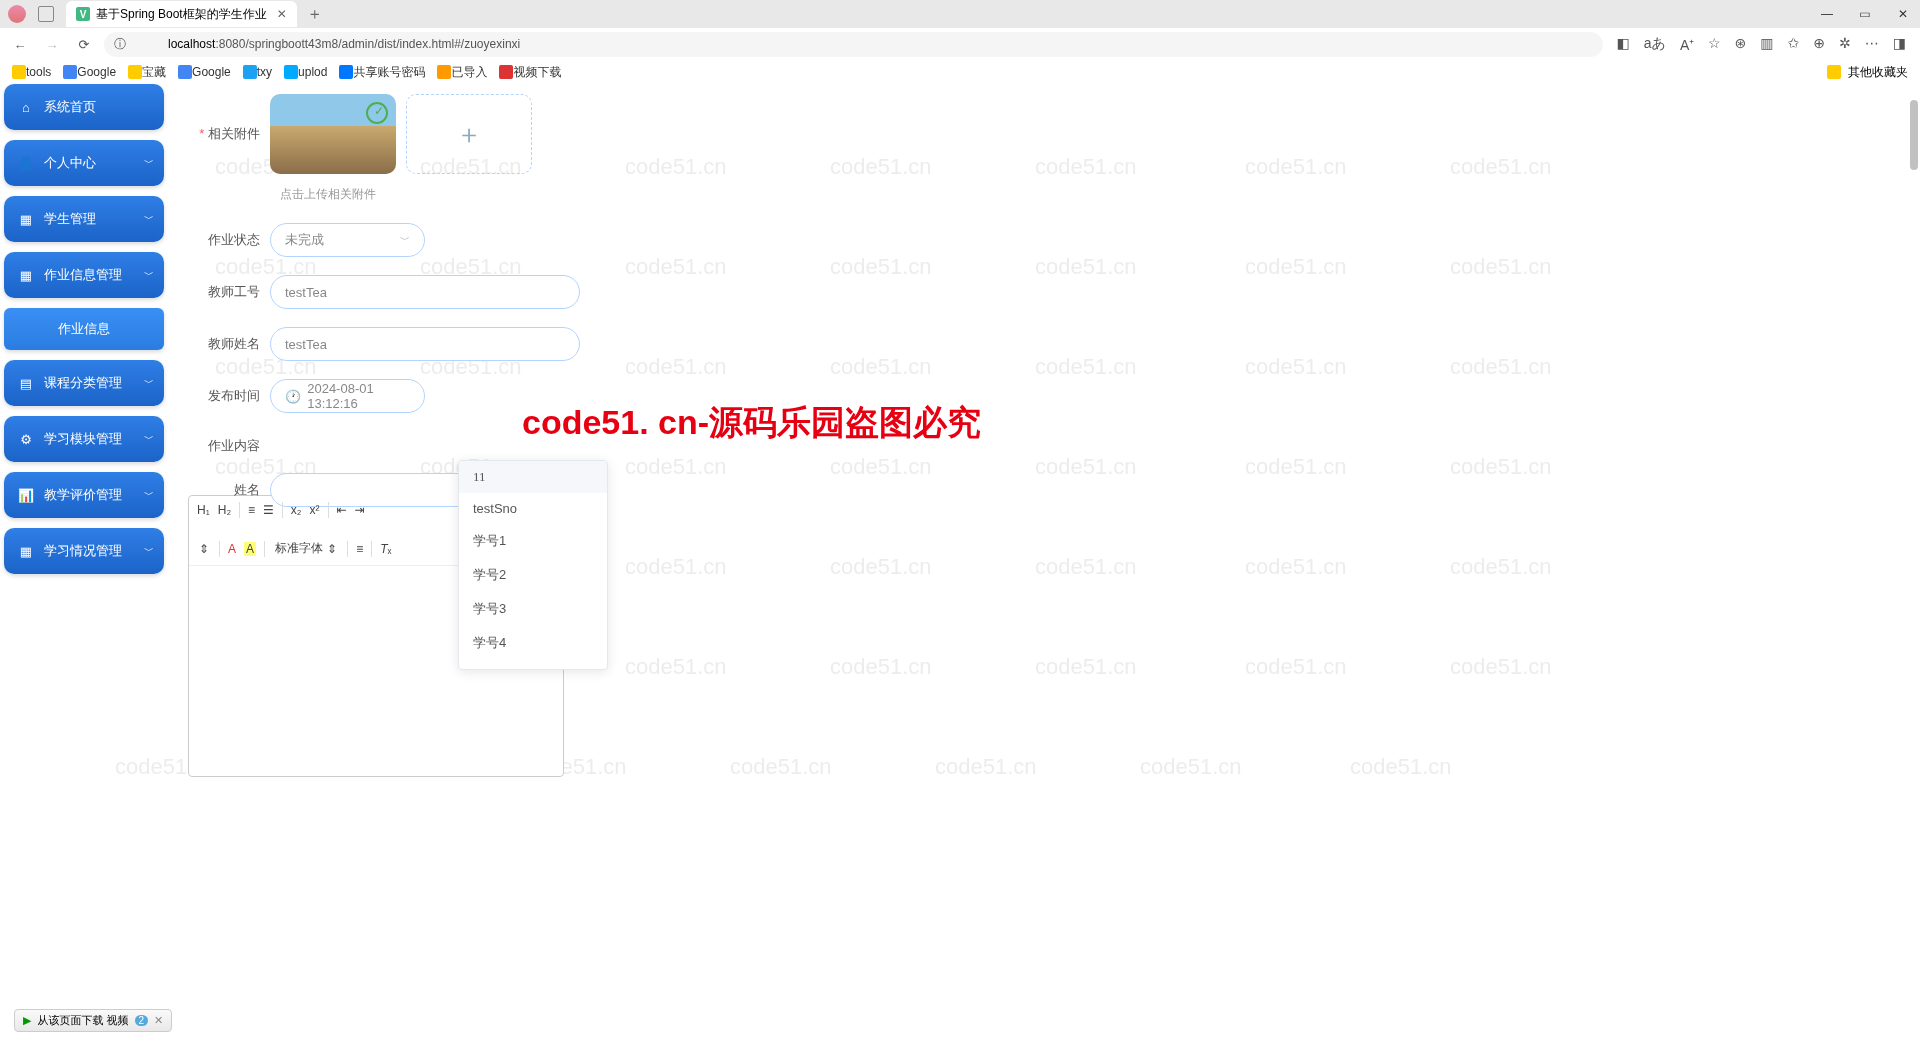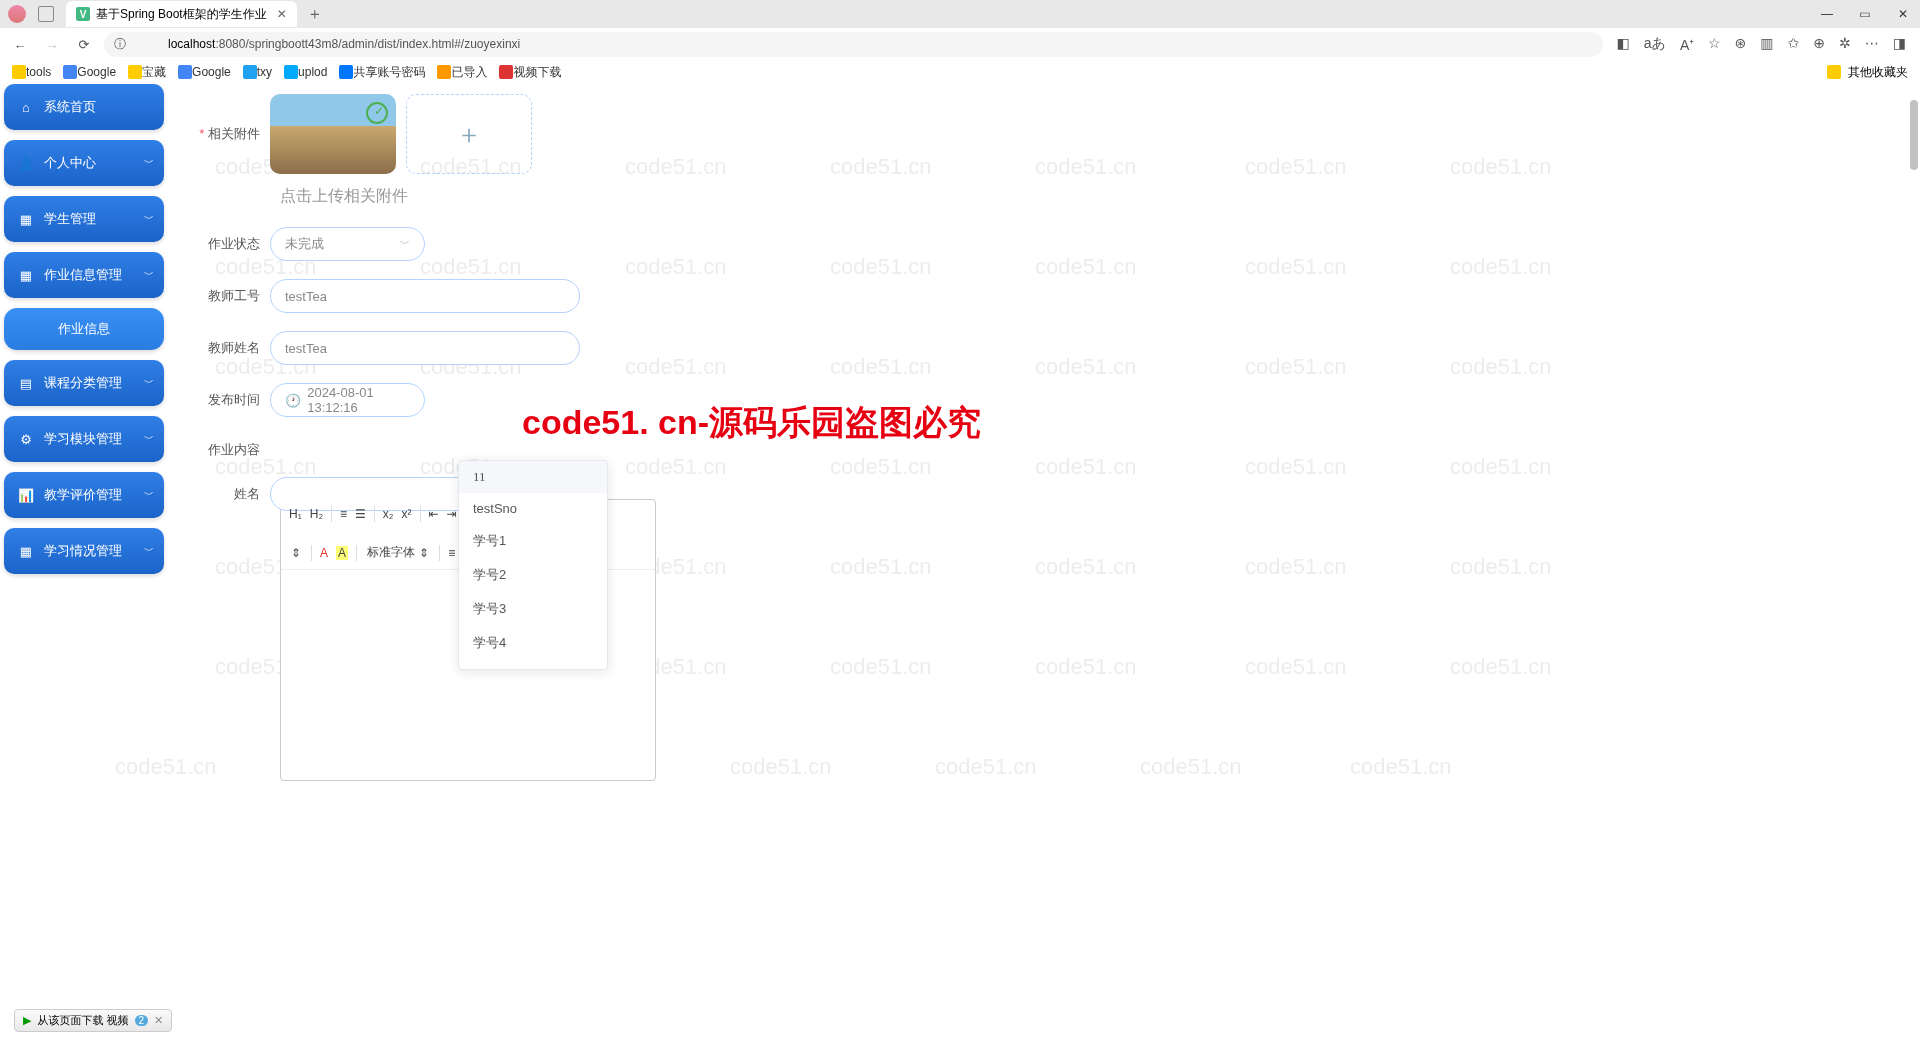--- a/index.html
+++ b/index.html
@@ -63,7 +63,7 @@
   .thumb::after{content:"";position:absolute;top:8px;right:8px;width:18px;height:18px;border:2px solid #4caf50;border-radius:50%;}
   .thumb::before{content:"✓";position:absolute;top:10px;right:12px;color:#4caf50;font-size:12px;z-index:1;}
   .thumb-add { width:126px; height:80px; border:1px dashed #b3d4ff; border-radius:10px; display:flex; align-items:center; justify-content:center; color:#8ab; font-size:26px;}
-  .upload-hint { margin-left: 92px; color:#999; font-size:16px; margin-top:-6px; margin-bottom:20px;}
+  .upload-hint { margin-left: 92px; color:#999; font-size:12px; margin-top:-6px; margin-bottom:20px;}
   
   
   .dropdown-popup { position:absolute; left: 290px; top: 376px; width: 150px; background:#fff; border:1px solid #e4e7ed; border-radius:4px; box-shadow: 0 2px 12px rgba(0,0,0,.1); z-index:10; max-height: 210px; overflow:hidden;}

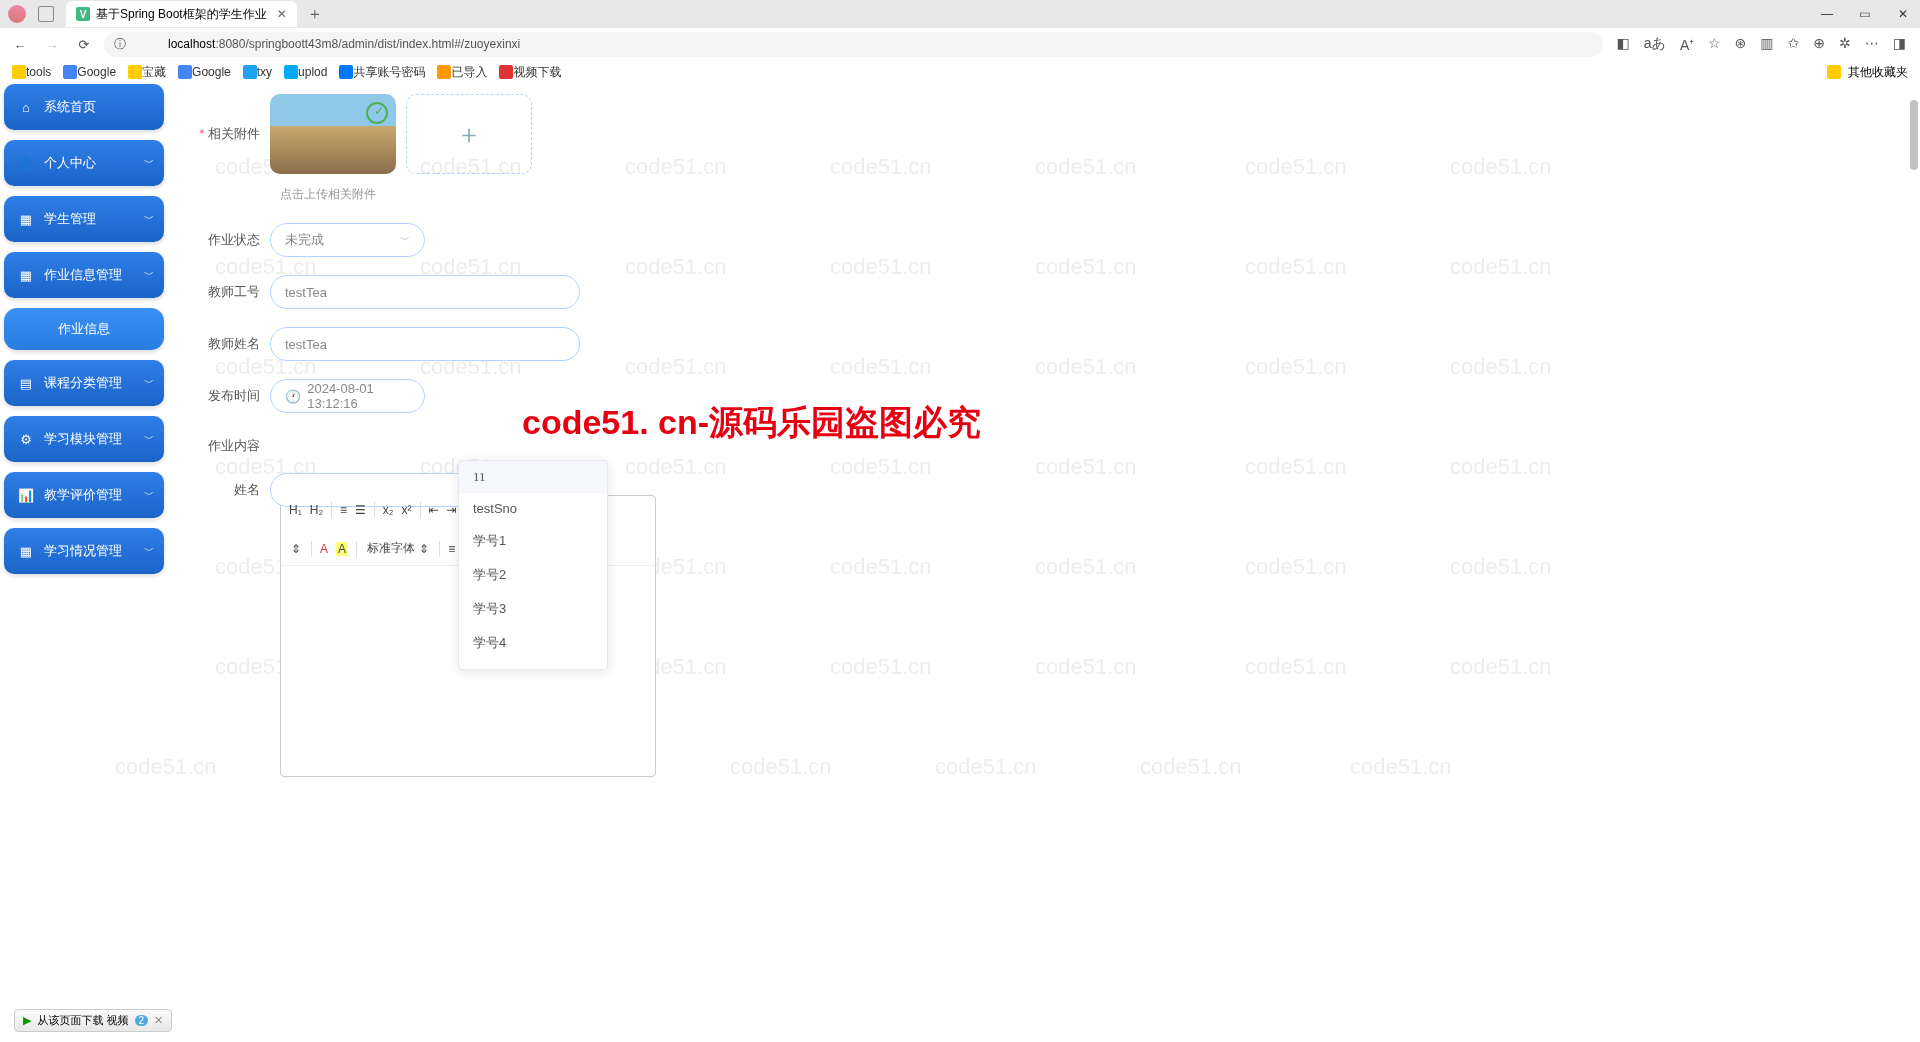--- a/index.html
+++ b/index.html
@@ -43,7 +43,7 @@
   
   .sidebar { width: 168px; padding: 0 4px; z-index:2; }
   .menu-item { background: linear-gradient(#2f7fe6,#1b63c8); color: #fff; border-radius: 10px; margin-bottom: 10px; padding: 14px 14px; display: flex; align-items: center; gap: 10px; font-size: 13px; position: relative; box-shadow: 0 2px 4px rgba(0,0,0,.15);}
-  .menu-item.active-sub { background: linear-gradient(#3a8ff5,#2a7de0); border-radius: 13px; text-align:center; justify-content:center; padding: 12px; }
+  .menu-item.active-sub { background: linear-gradient(#3a8ff5,#2a7de0); border-radius: 6px; text-align:center; justify-content:center; padding: 12px; }
   .mi-icon { width: 16px; height: 16px; display:inline-flex; align-items:center; justify-content:center;}
   .mi-arrow { position: absolute; right: 10px; font-size: 10px; }
   

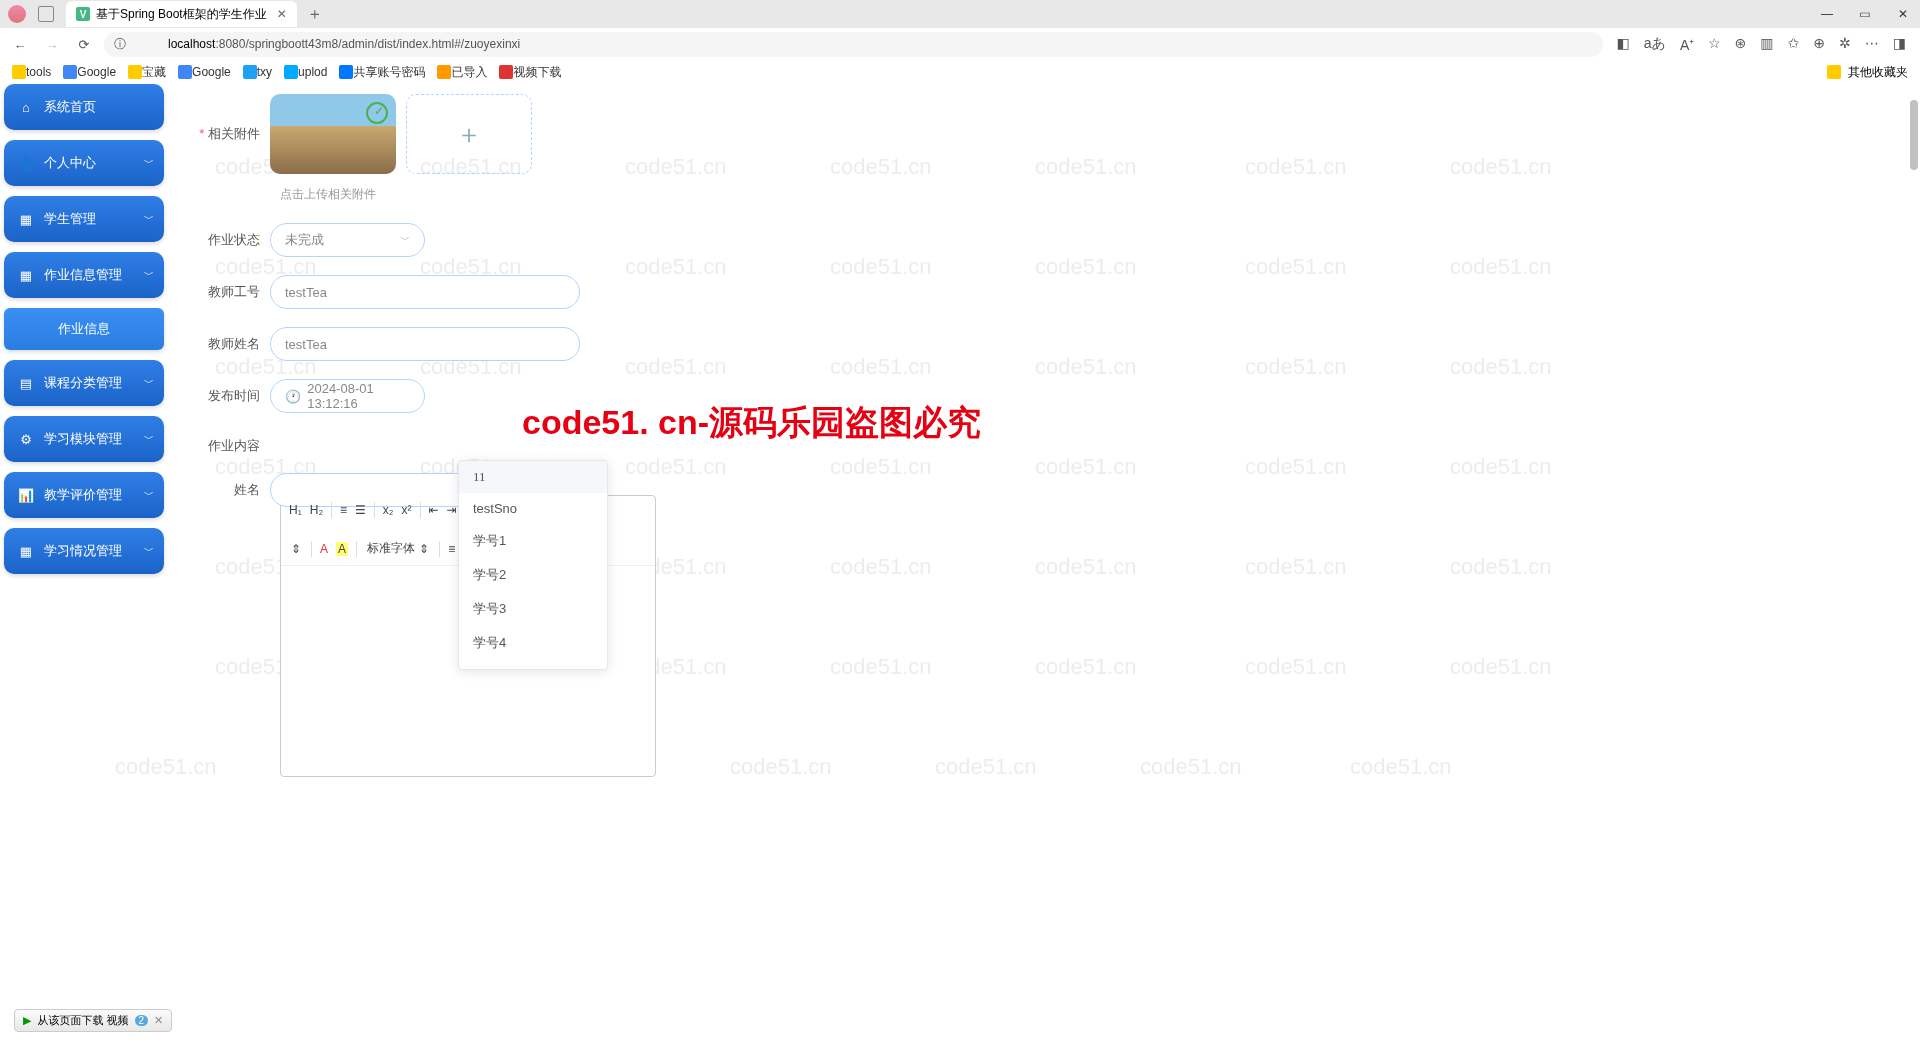--- a/index.html
+++ b/index.html
@@ -71,7 +71,7 @@
   .dd-item.hover { background:#f5f7fa;font-family:Liberation Serif, serif; }
   
   
-  .editor-wrap { margin-left:92px; width: 376px; border:1px solid #ccc; border-radius:4px; background:#fff;}
+  .editor-wrap { width: 376px; border:1px solid #ccc; border-radius:4px; background:#fff;}
   .editor-toolbar { border-bottom:1px solid #eee; padding: 6px 8px; display:flex; flex-wrap:wrap; gap: 8px; align-items:center; font-size:12px; color:#444;}
   .tool-sep { width:1px; height:16px; background:#ddd; }
   .tool-select { border:none; font-size:12px; color:#444; padding:2px; display:flex; align-items:center; gap:4px;}

